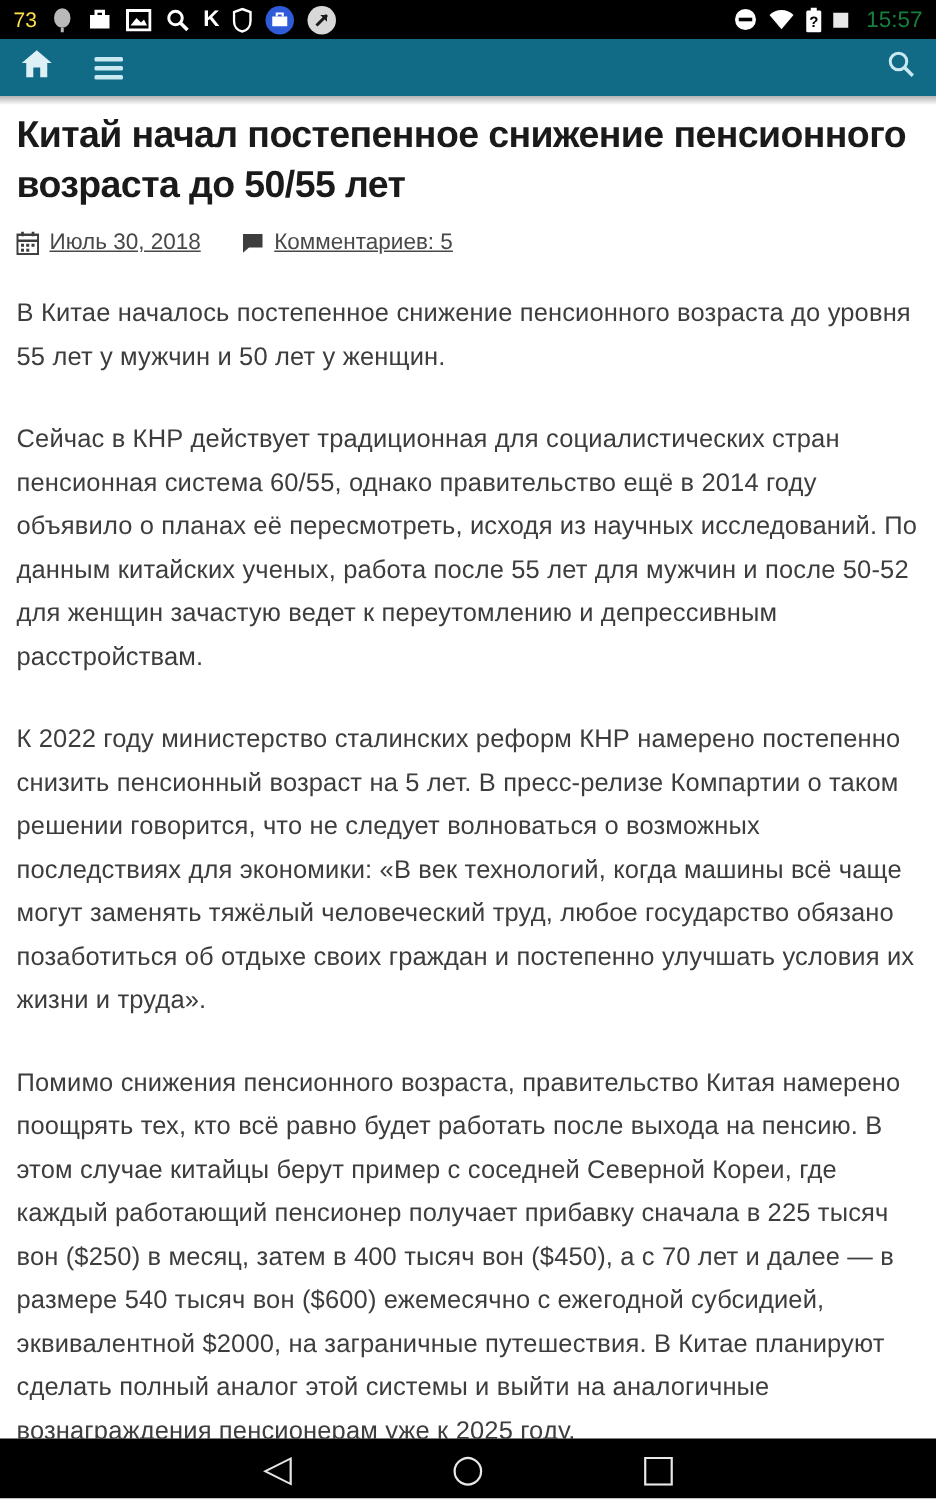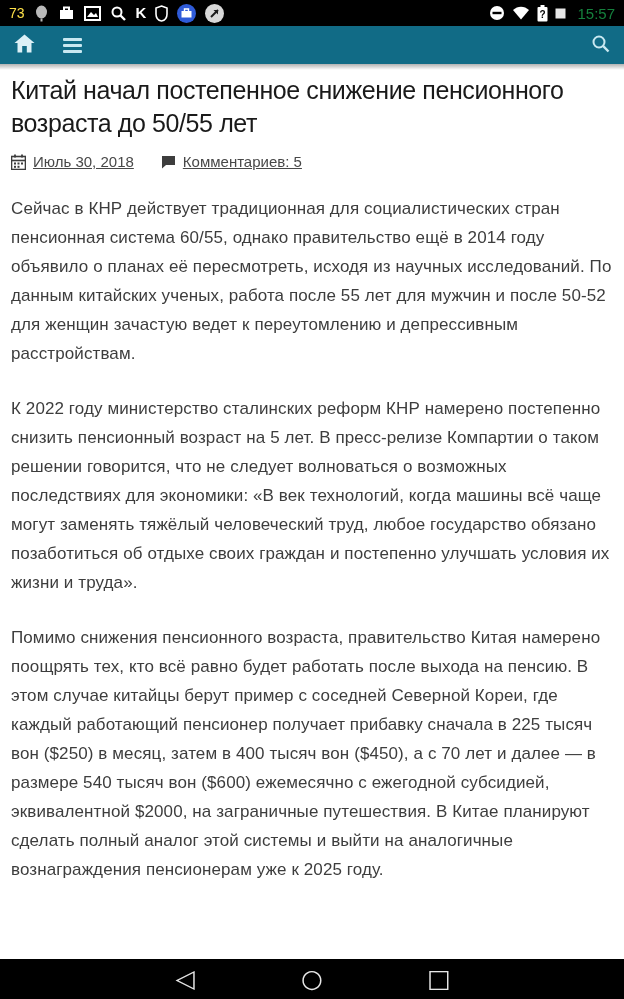--- a/index.html
+++ b/index.html
@@ -41,7 +41,7 @@
   
   main { padding: 8px 11px 0 11px; height: 895px; overflow: hidden; }
   .article-title {
-    font-size: 25px; line-height: 33px; font-weight: 400; color: #1a1a1a;
+    font-size: 25px; line-height: 33px; font-weight: 700; color: #1a1a1a;
     letter-spacing: -0.4px; margin-top: 2px;
   }
   .meta-row {

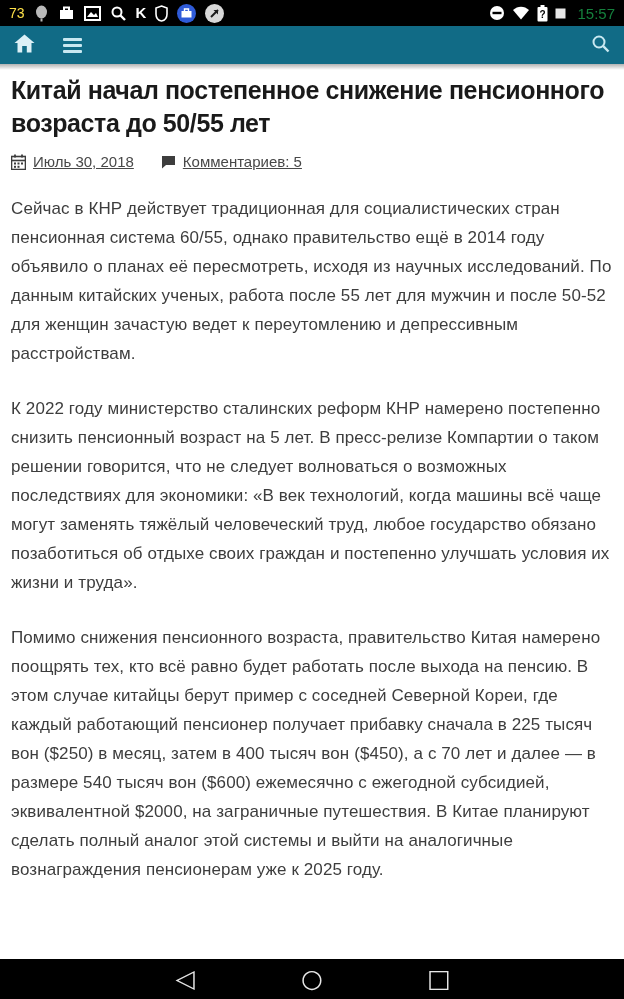--- a/index.html
+++ b/index.html
@@ -198,6 +198,7 @@
     </div>
 
     <div class="article-body">
+      <p>В Китае началось постепенное снижение пенсионного возраста до уровня 55 лет у мужчин и 50 лет у женщин.</p>
       <p>Сейчас в КНР действует традиционная для социалистических стран пенсионная система 60/55, однако правительство ещё в 2014 году объявило о планах её пересмотреть, исходя из научных исследований. По данным китайских ученых, работа после 55 лет для мужчин и после 50-52 для женщин зачастую ведет к переутомлению и депрессивным расстройствам.</p>
       <p>К 2022 году министерство сталинских реформ КНР намерено постепенно снизить пенсионный возраст на 5 лет. В пресс-релизе Компартии о таком решении говорится, что не следует волноваться о возможных последствиях для экономики: «В век технологий, когда машины всё чаще могут заменять тяжёлый человеческий труд, любое государство обязано позаботиться об отдыхе своих граждан и постепенно улучшать условия их жизни и труда».</p>
       <p>Помимо снижения пенсионного возраста, правительство Китая намерено поощрять тех, кто всё равно будет работать после выхода на пенсию. В этом случае китайцы берут пример с соседней Северной Кореи, где каждый работающий пенсионер получает прибавку сначала в 225 тысяч вон ($250) в месяц, затем в 400 тысяч вон ($450), а с 70 лет и далее — в размере 540 тысяч вон ($600) ежемесячно с ежегодной субсидией, эквивалентной $2000, на заграничные путешествия. В Китае планируют сделать полный аналог этой системы и выйти на аналогичные вознаграждения пенсионерам уже к 2025 году.</p>

